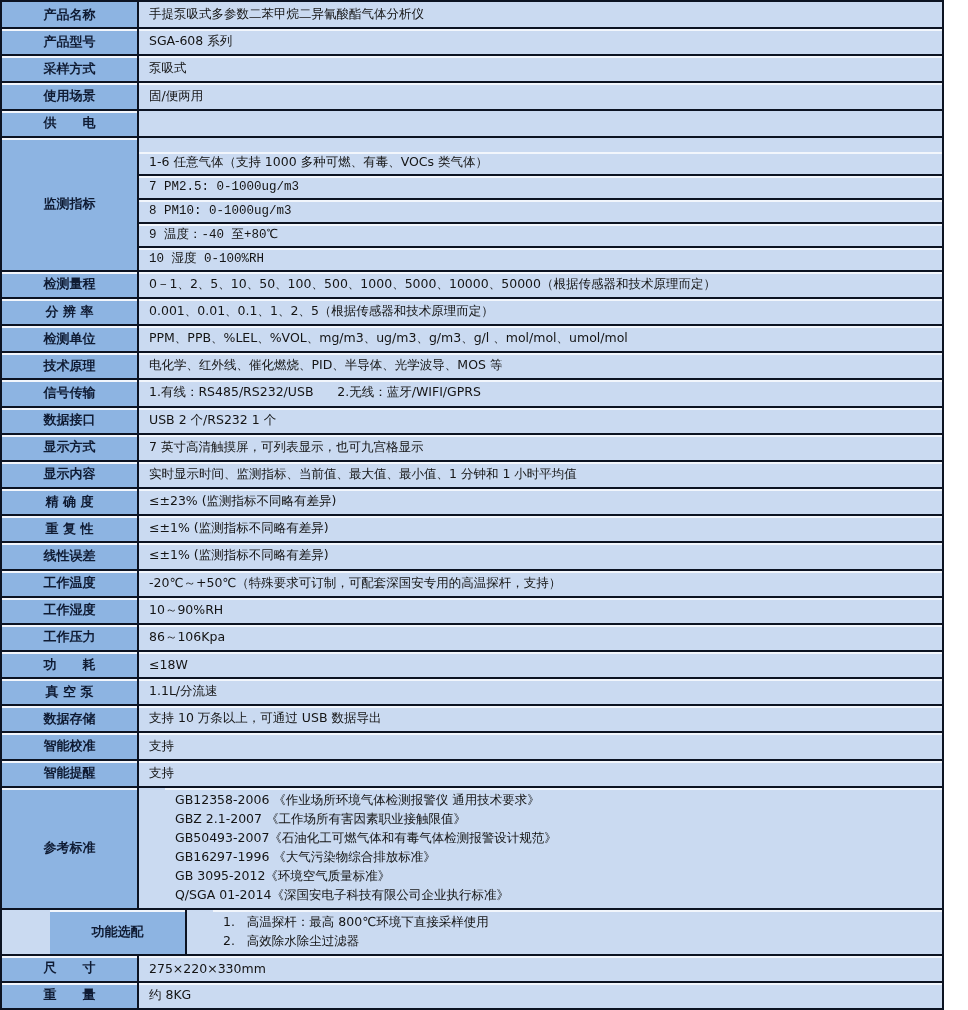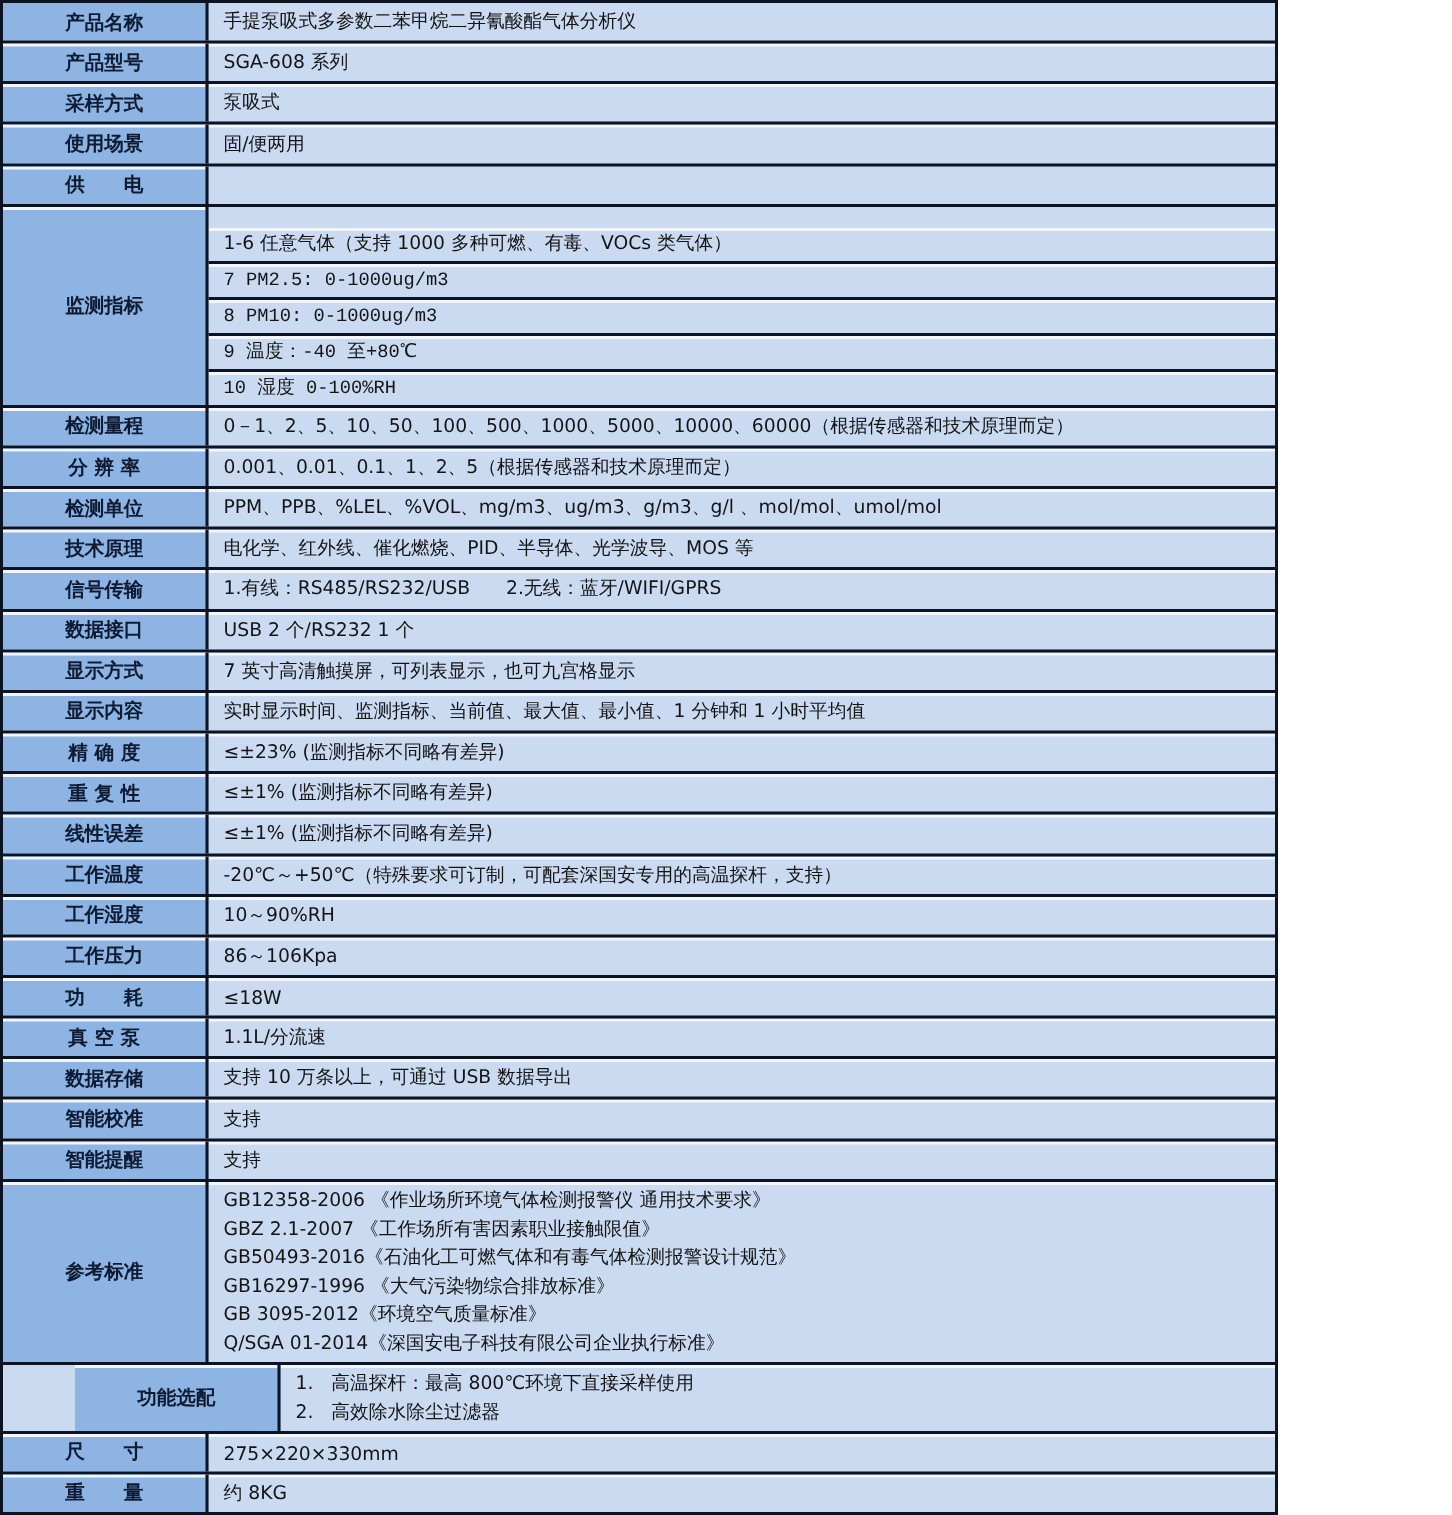--- a/index.html
+++ b/index.html
@@ -5,7 +5,7 @@
   * { box-sizing: border-box; margin: 0; padding: 0; }
   html, body { width: 968px; background: #ffffff; font-family: "DejaVu Sans", "Liberation Sans", sans-serif; }
   .spec-table {
-    width: 852px; height: 1010px;
+    width: 944px; height: 1010px;
     border: 2px solid #0c1322;
     background: #cadaf1;
     display: flex; flex-direction: column;

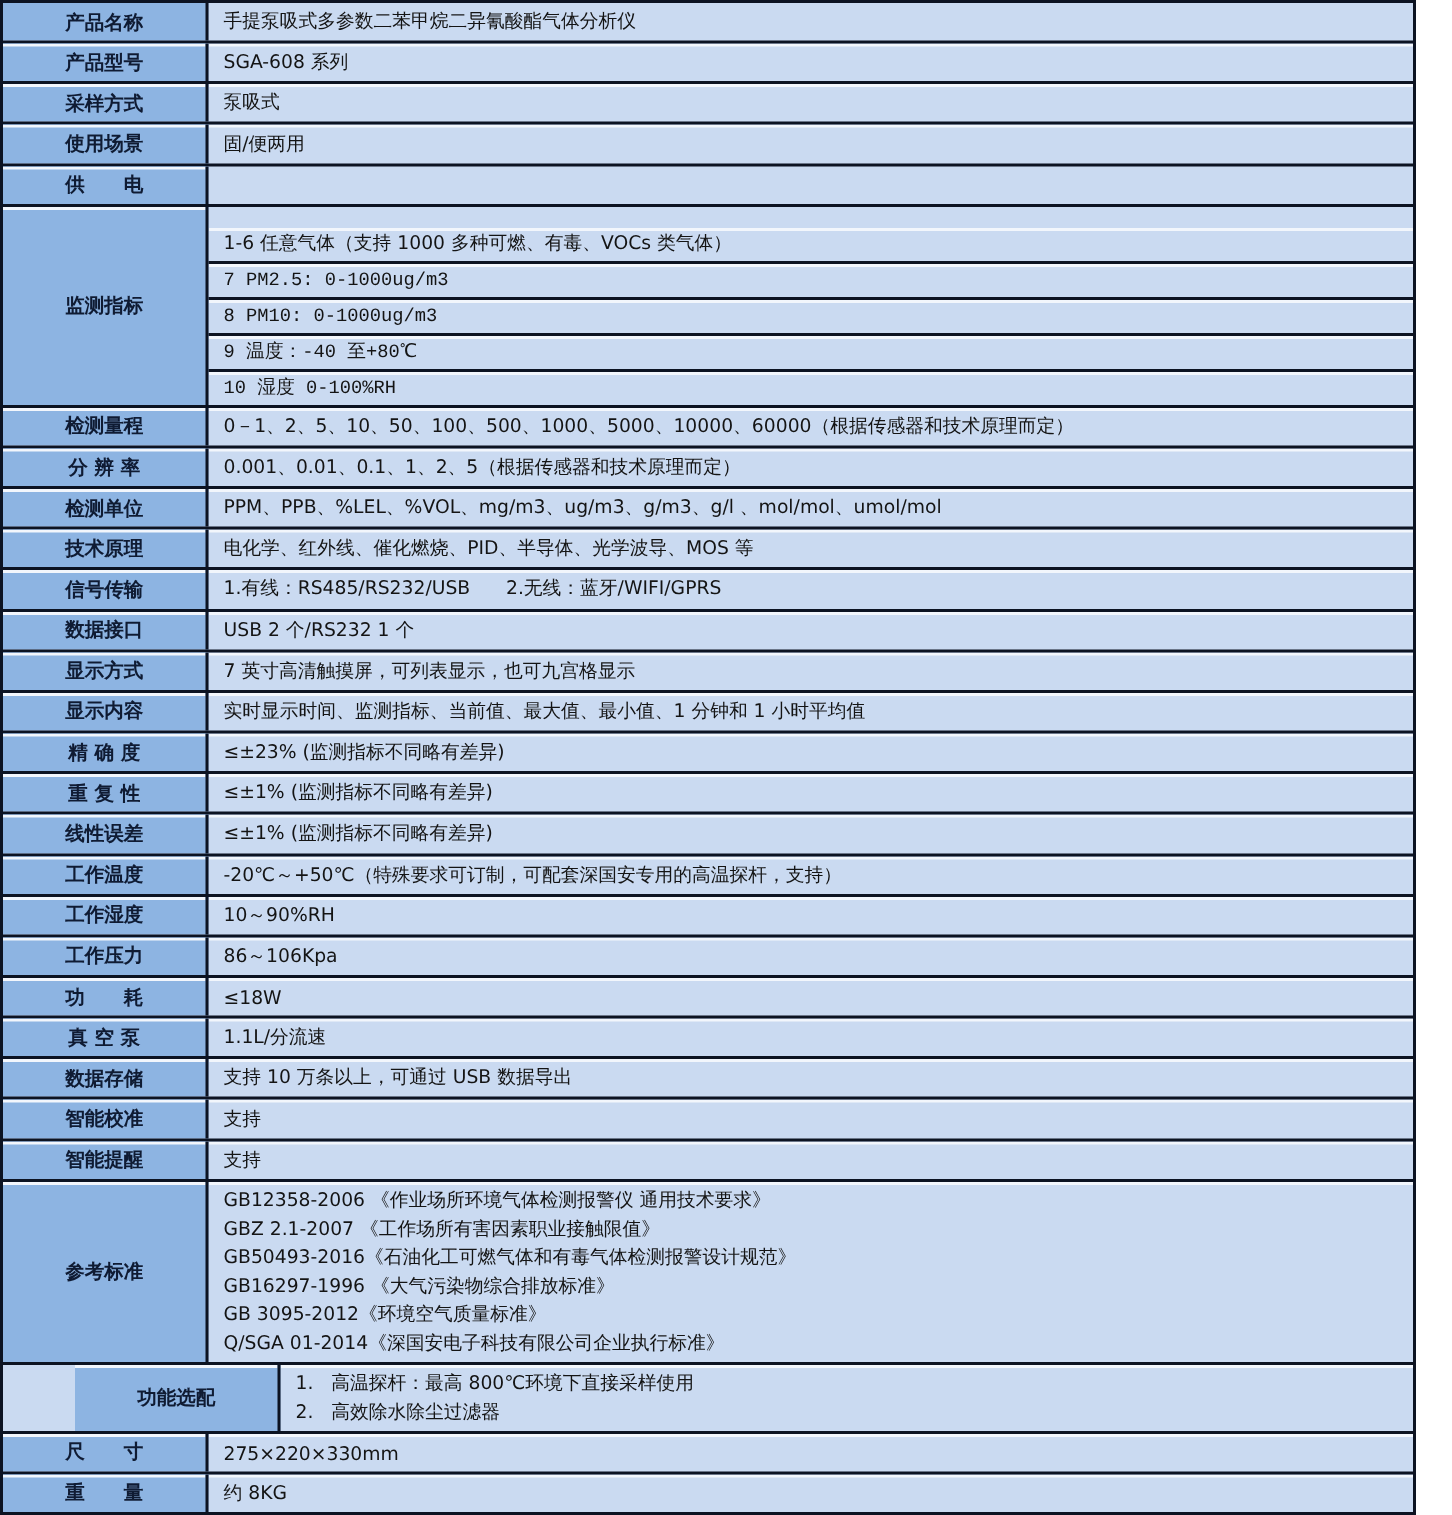--- a/index.html
+++ b/index.html
@@ -93,7 +93,7 @@
 
   <div class="row">
     <div class="label-cell">检测量程</div>
-    <div class="value-cell">0－1、2、5、10、50、100、500、1000、5000、10000、60000（根据传感器和技术原理而定）</div>
+    <div class="value-cell">0－1、2、5、10、50、100、500、1000、5000、10000、50000（根据传感器和技术原理而定）</div>
   </div>
 
   <div class="row">

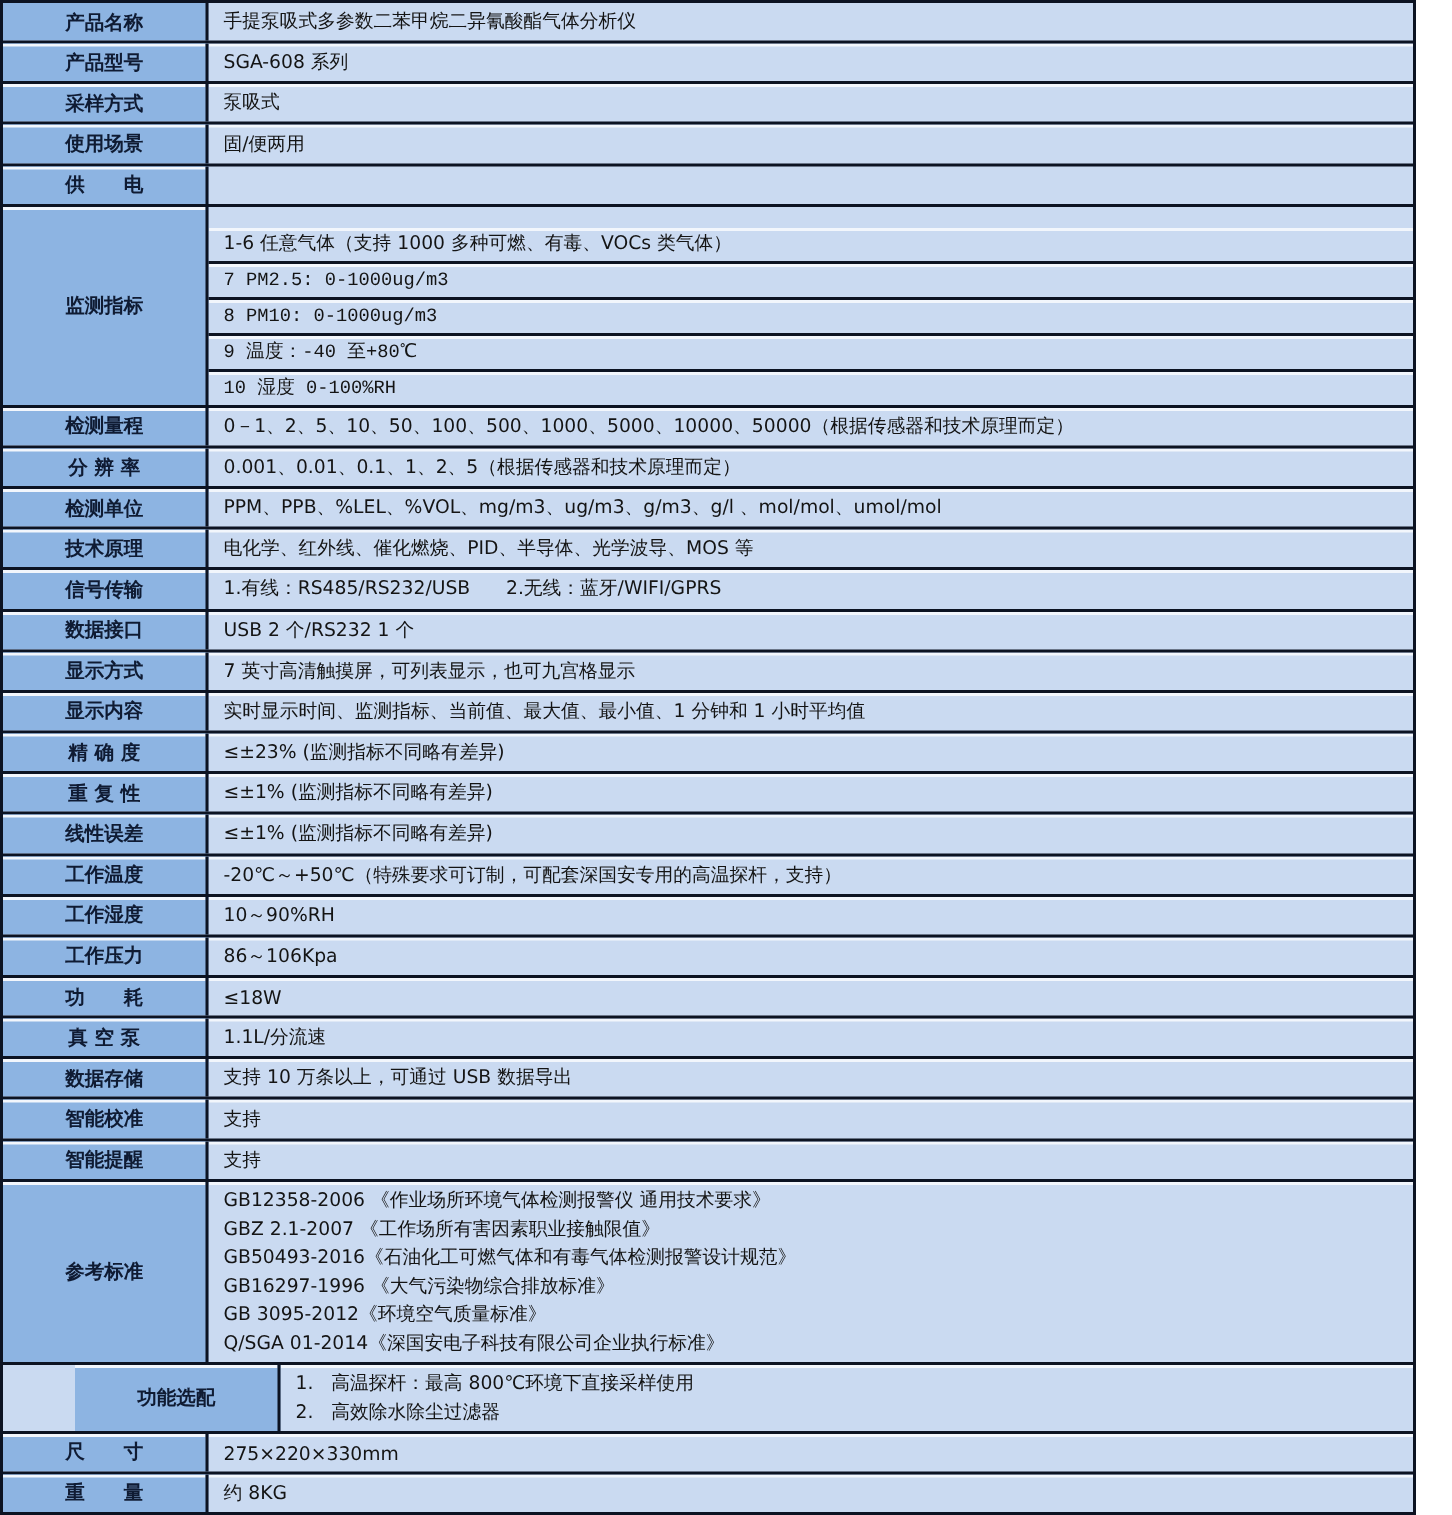--- a/index.html
+++ b/index.html
@@ -38,6 +38,7 @@
   .value-cell.multiline {
     flex-direction: column; align-items: stretch; justify-content: center;
     padding: 3px 8px 3px 10px;
+    margin-left: 26px;
   }
   .value-cell.multiline .line {
     flex: 1 1 0; display: flex; align-items: center;

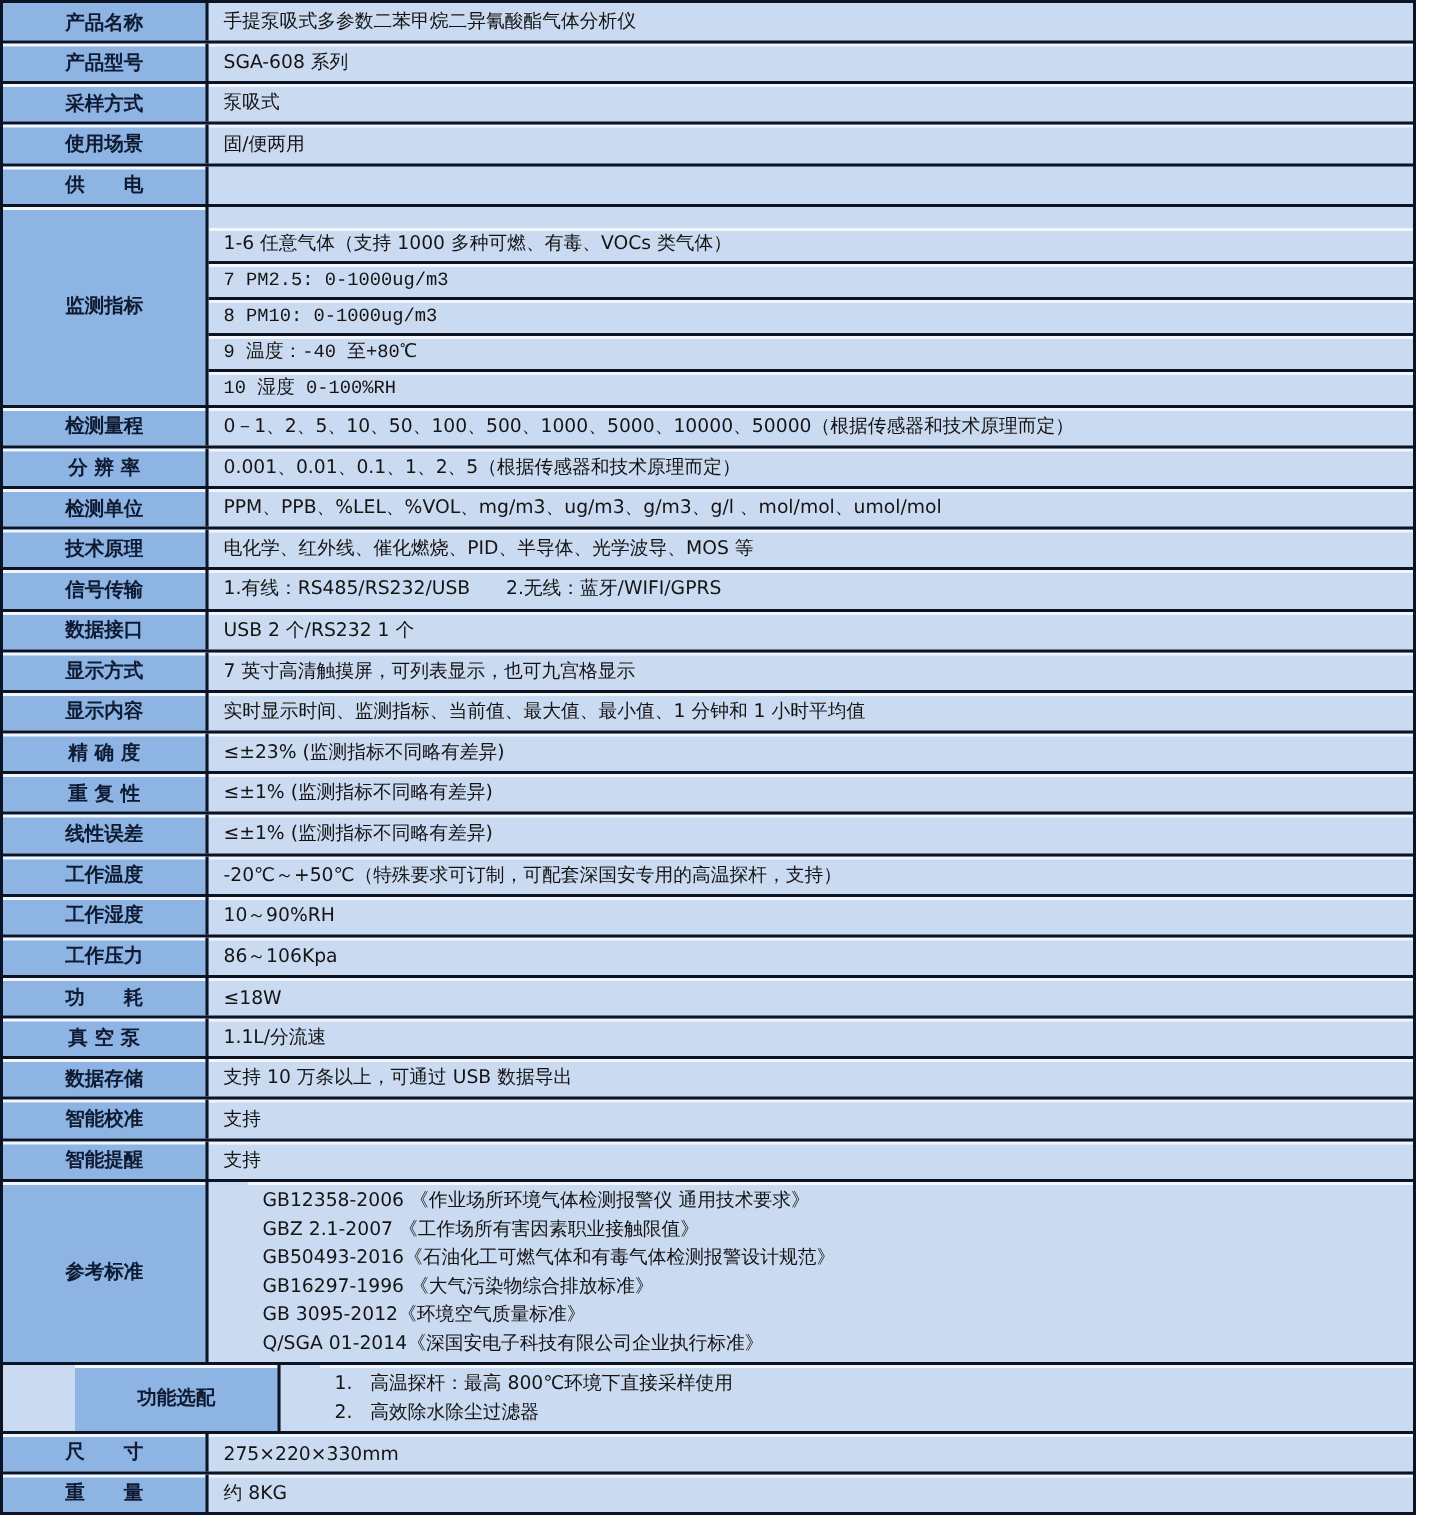--- a/index.html
+++ b/index.html
@@ -192,7 +192,7 @@
     <div class="value-cell multiline">
       <div class="line">GB12358-2006 《作业场所环境气体检测报警仪 通用技术要求》</div>
       <div class="line">GBZ 2.1-2007 《工作场所有害因素职业接触限值》</div>
-      <div class="line">GB50493-2016《石油化工可燃气体和有毒气体检测报警设计规范》</div>
+      <div class="line">GB50493-2007《石油化工可燃气体和有毒气体检测报警设计规范》</div>
       <div class="line">GB16297-1996 《大气污染物综合排放标准》</div>
       <div class="line">GB 3095-2012《环境空气质量标准》</div>
       <div class="line">Q/SGA 01-2014《深国安电子科技有限公司企业执行标准》</div>

